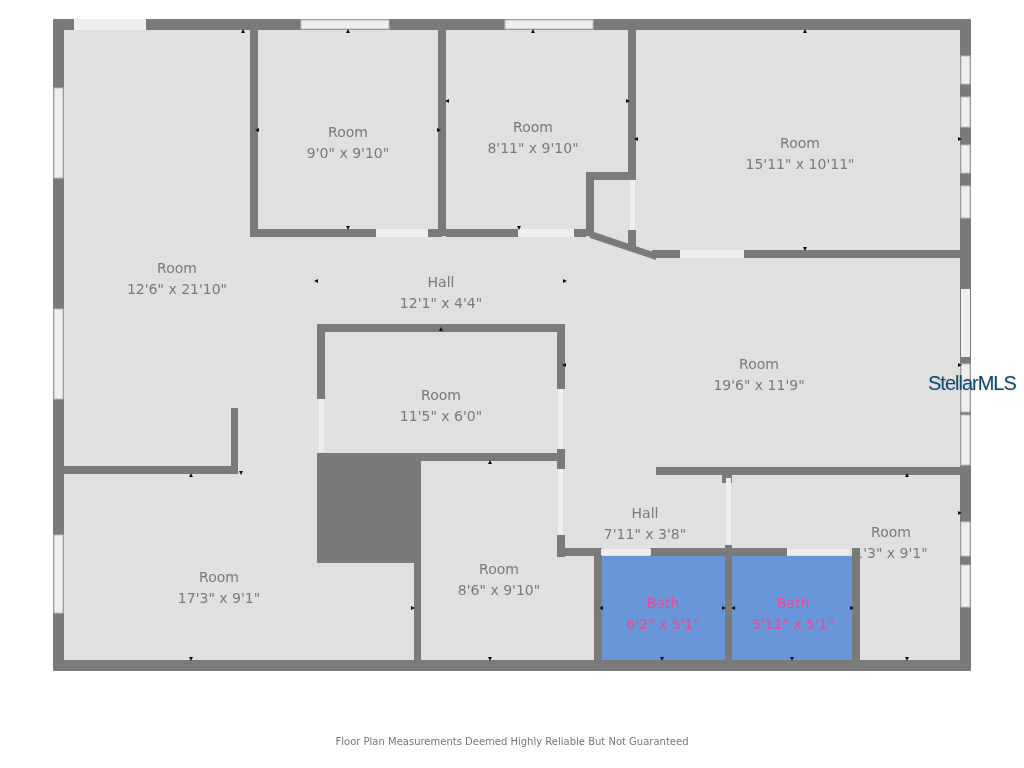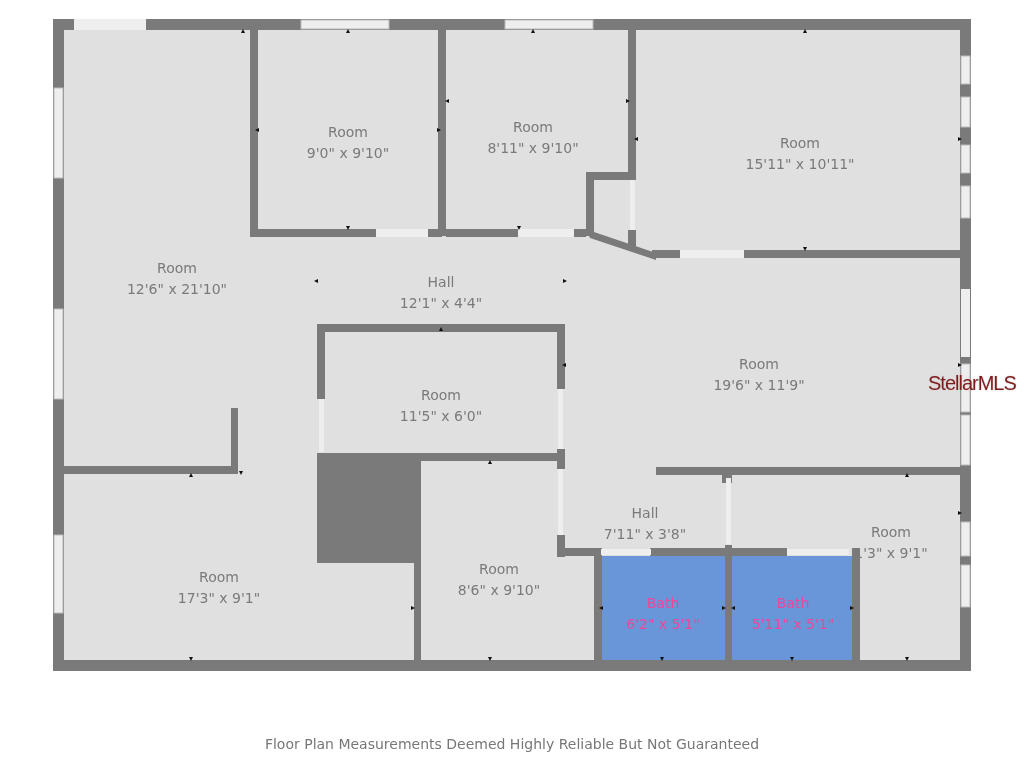--- a/index.html
+++ b/index.html
@@ -10,7 +10,7 @@
            color: #7a7a7a; font-size: 14px; line-height: 21px; white-space: nowrap; pointer-events: auto; }
   .label.bath { color: #ec4899; }
   .label .name, .label .dim { display: block; }
-  .watermark { position: absolute; left: 928px; top: 372px; font-size: 20px; color: #7f1d1d;
+  .watermark { position: absolute; left: 928px; top: 372px; font-size: 20px; color: #0c4a6e;
                letter-spacing: -1px; text-shadow: 0 0 2px #c9c9c9; font-family: "Liberation Sans", sans-serif; }
   .footer { position: absolute; left: 0; width: 1024px; top: 736px; text-align: center;
             font-size: 14px; color: #777; font-family: "DejaVu Sans", sans-serif; }

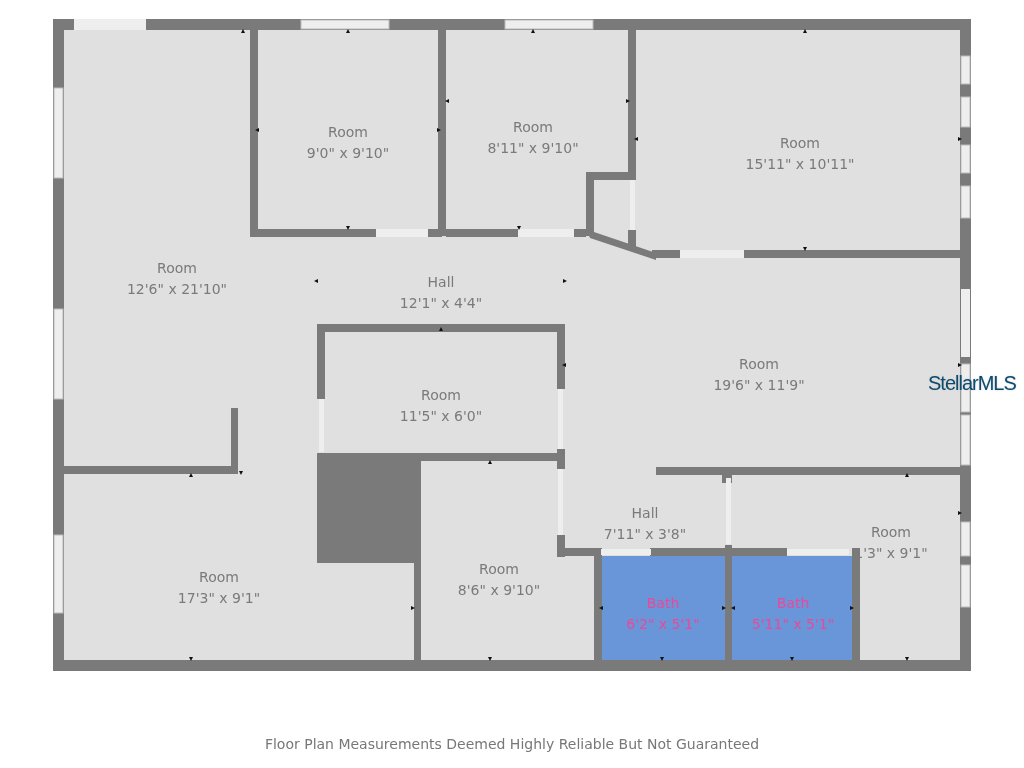--- a/index.html
+++ b/index.html
@@ -13,7 +13,7 @@
   .watermark { position: absolute; left: 928px; top: 372px; font-size: 20px; color: #0c4a6e;
                letter-spacing: -1px; text-shadow: 0 0 2px #c9c9c9; font-family: "Liberation Sans", sans-serif; }
   .footer { position: absolute; left: 0; width: 1024px; top: 736px; text-align: center;
-            font-size: 14px; color: #777; font-family: "DejaVu Sans", sans-serif; }
+            font-size: 10px; color: #777; font-family: "DejaVu Sans", sans-serif; }
 </style>
 </head>
 <body>

